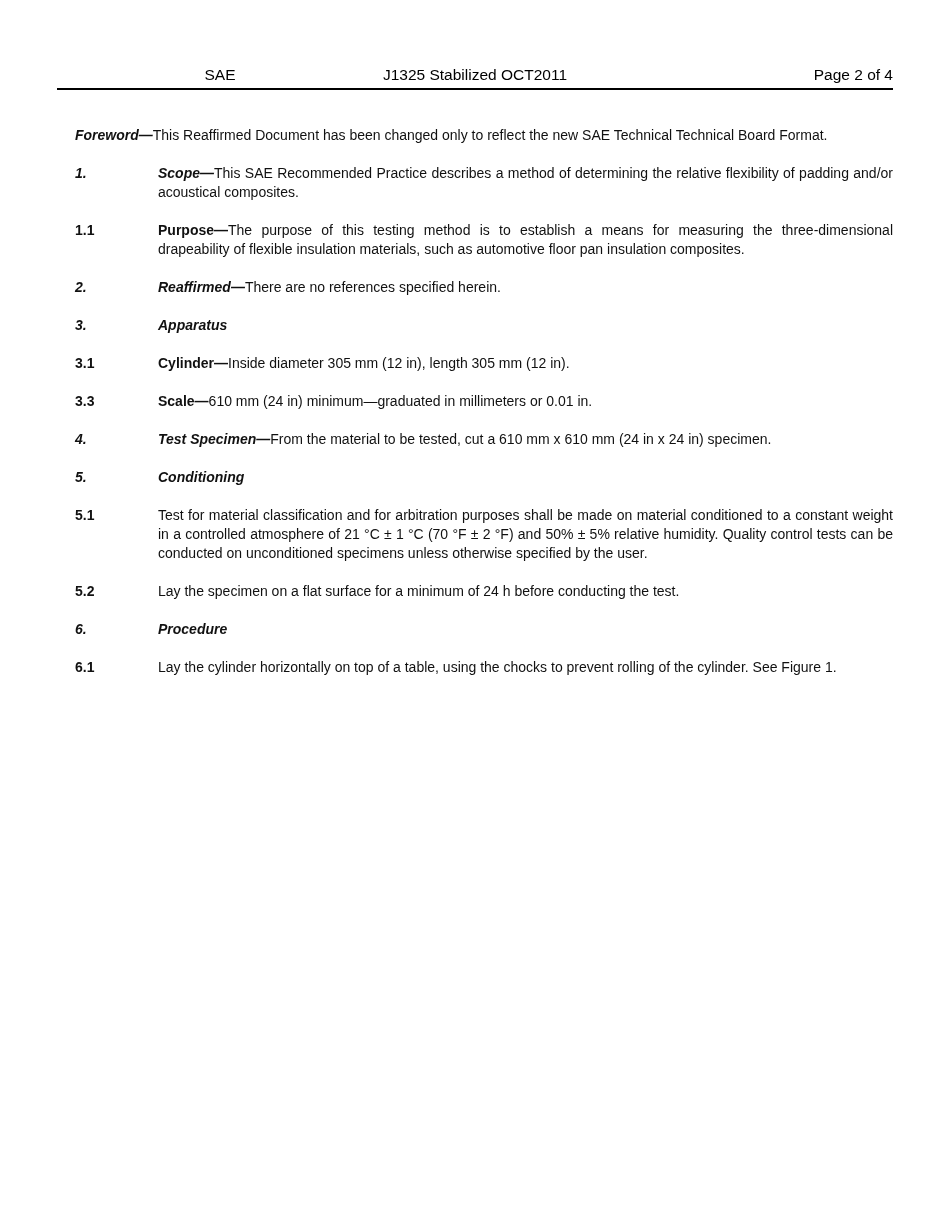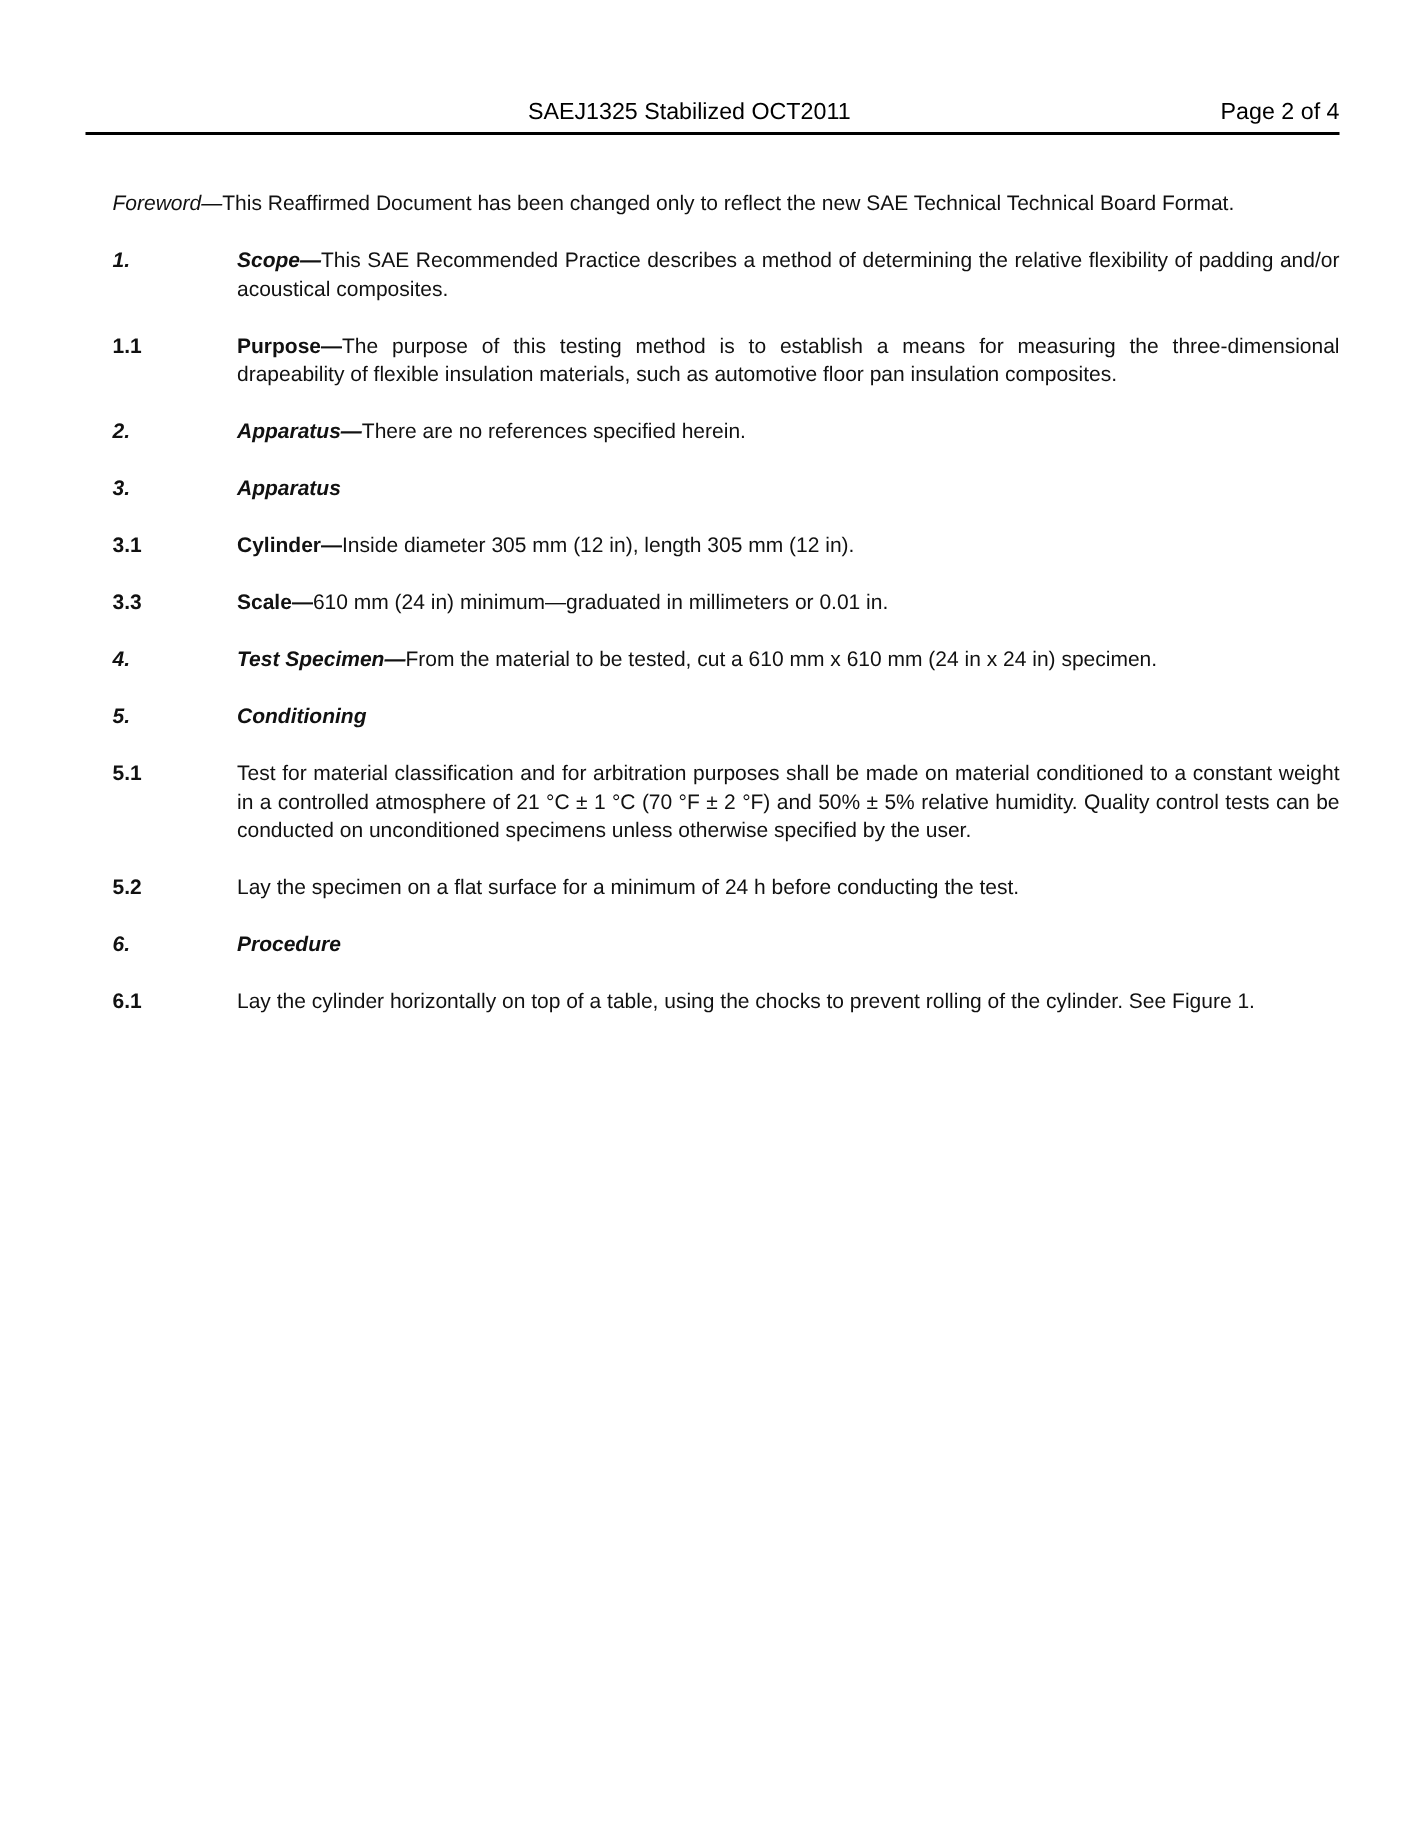--- a/index.html
+++ b/index.html
@@ -22,7 +22,7 @@
     font-size: 15.5px;
     color: #000000;
   }
-  .page-header .hl { text-align: right; }
+  .page-header .hl { text-align: center; }
   .page-header .hc { text-align: right; }
   .page-header .hr { text-align: right; }
 

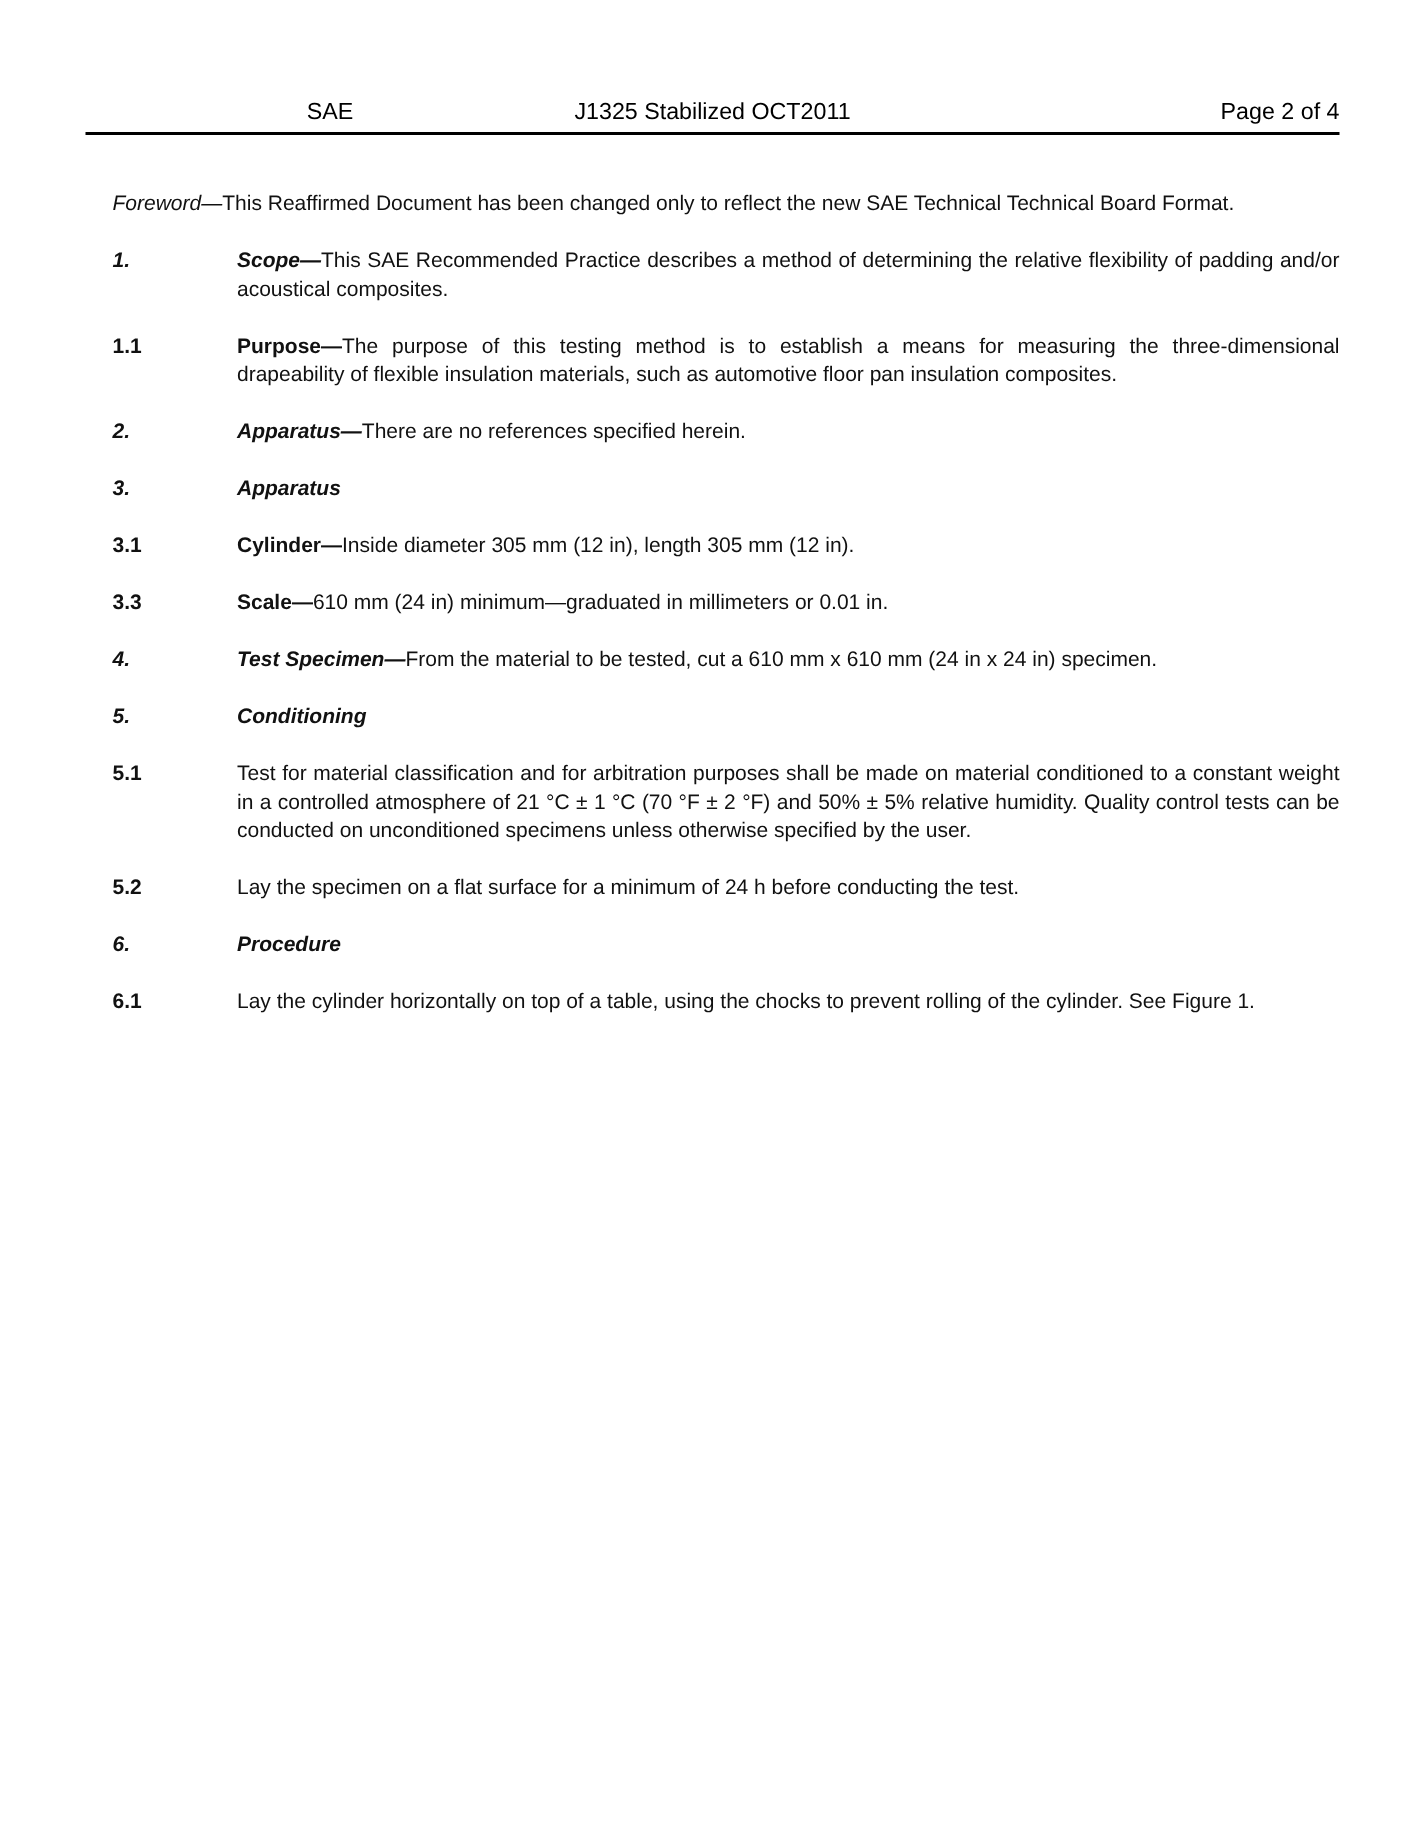--- a/index.html
+++ b/index.html
@@ -39,7 +39,7 @@
     text-indent: -15px;
     text-align: justify;
   }
-  .foreword .fw-label { font-weight: normal; font-style: italic; }
+  .foreword .fw-label { font-weight: bold; font-style: italic; }
 
   .sec {
     display: flex;

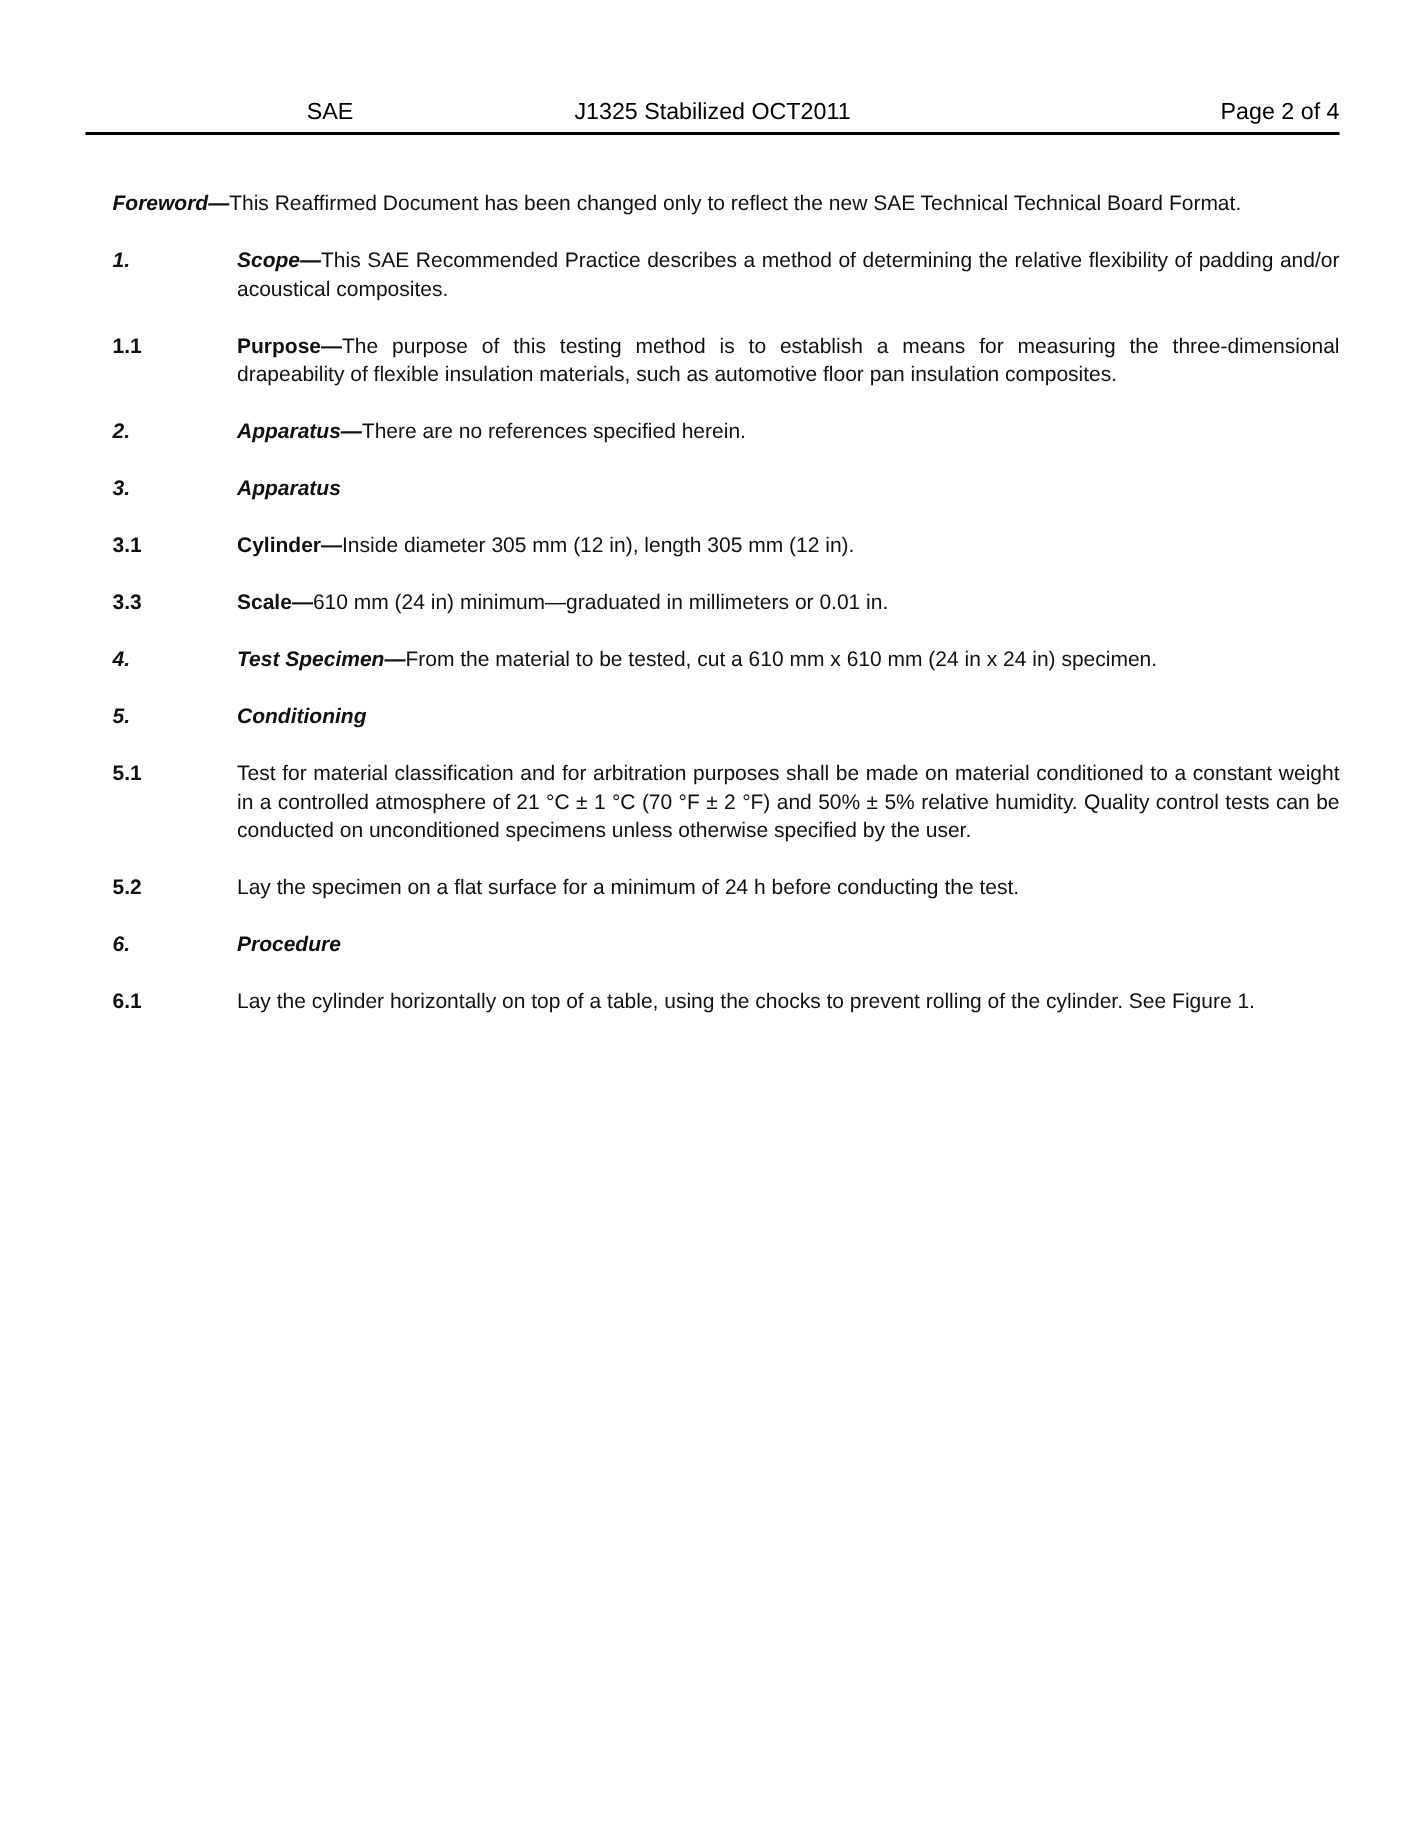--- a/index.html
+++ b/index.html
@@ -81,7 +81,7 @@
 
   <div class="sec main">
     <span class="num">2.</span>
-    <span class="txt"><span class="ttl">Apparatus—</span><span class="bod">There are no references specified herein.</span></span>
+    <span class="txt"><span class="ttl">Reaffirmed—</span><span class="bod">There are no references specified herein.</span></span>
   </div>
 
   <div class="sec main">

